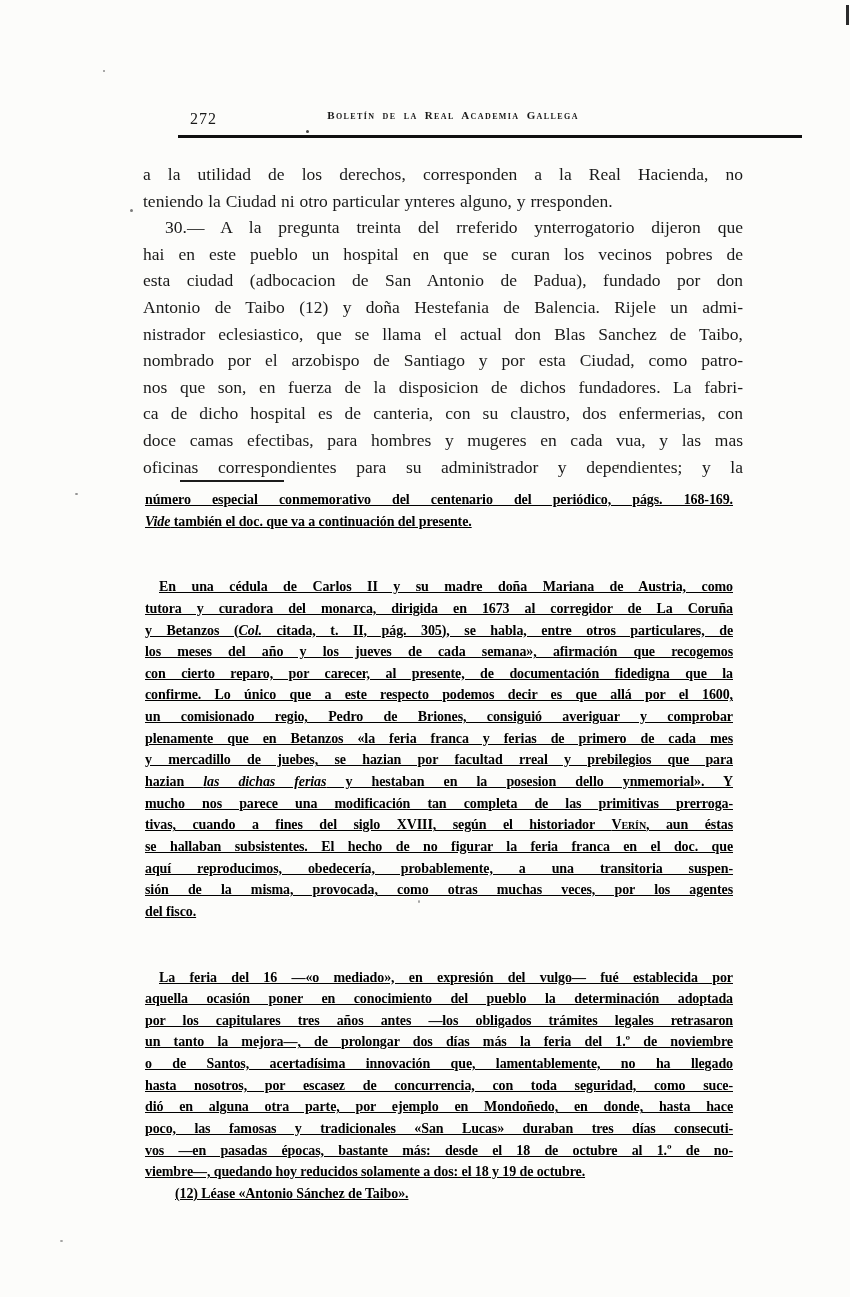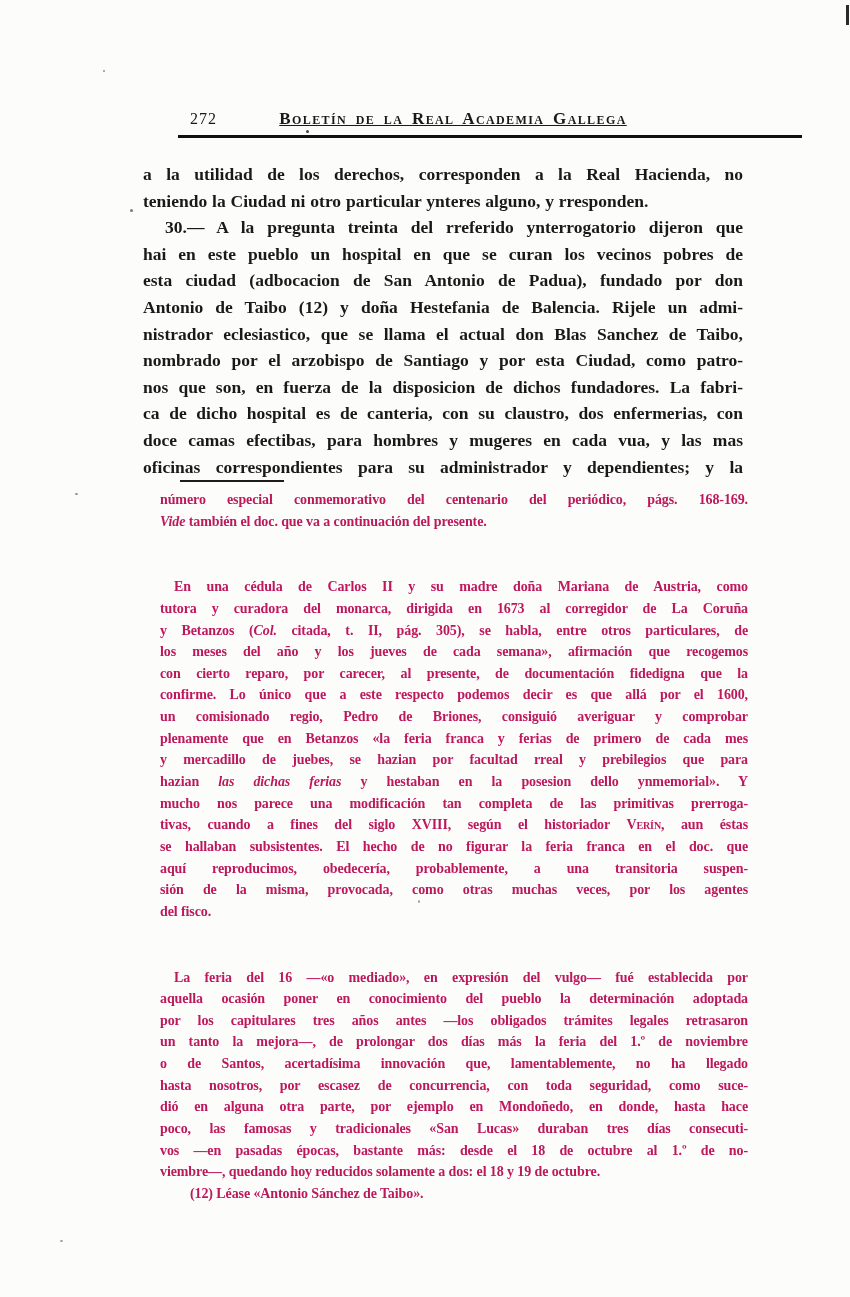--- a/index.html
+++ b/index.html
@@ -22,10 +22,9 @@
     text-align:center;
     font-variant:small-caps;
     font-weight:700;
-    font-size:17px;
+    font-size:11px;
     letter-spacing:1.4px;
     word-spacing:3px;
-    text-decoration:underline;
   }
   .header-rule{
     position:absolute;left:178px;top:135px;width:624px;height:3px;

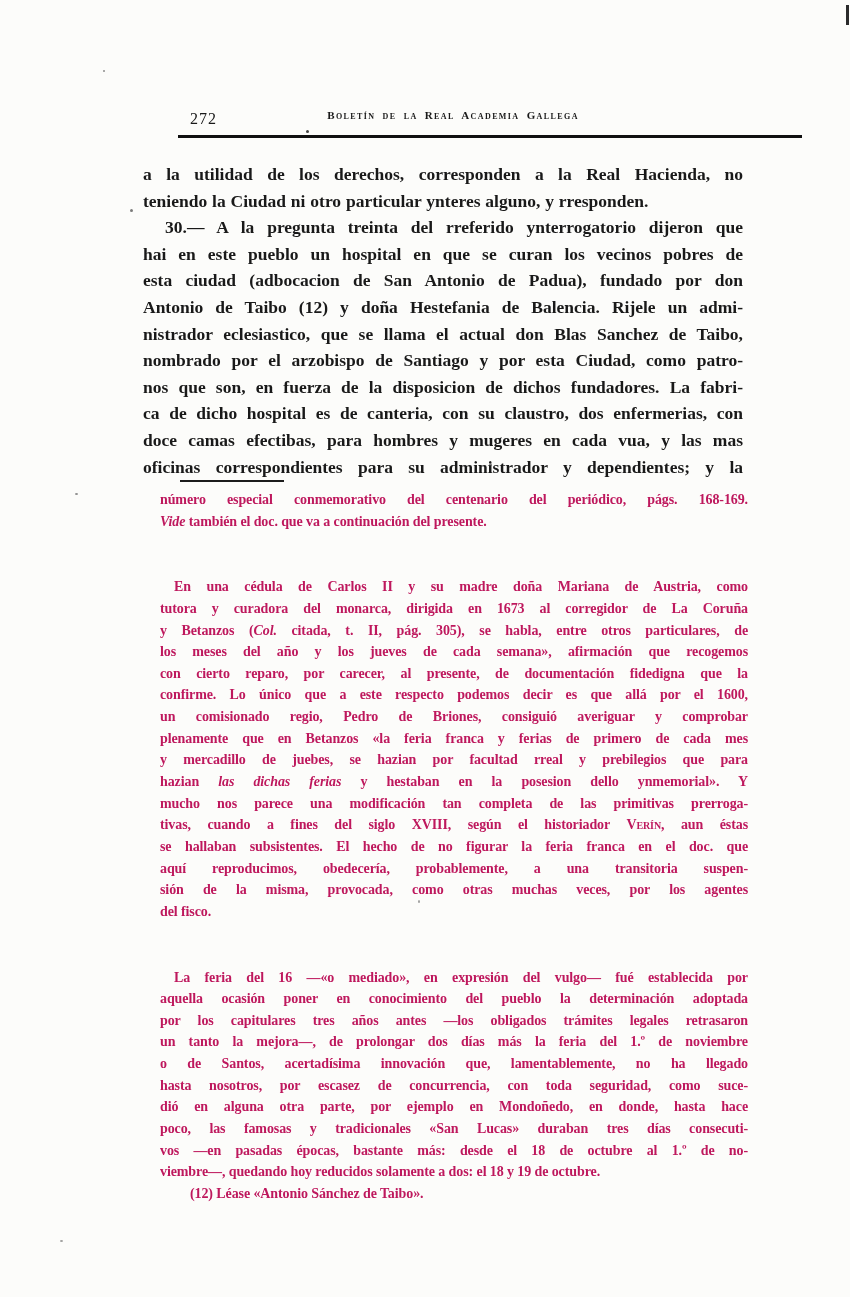--- a/index.html
+++ b/index.html
@@ -36,7 +36,6 @@
     font-size:17.5px;
     line-height:26.6px;
     word-spacing:0.5px;
-    font-weight:bold;
   }
   .main-text .line{height:26.6px;}
   .main-text .indent1{padding-left:22px;}

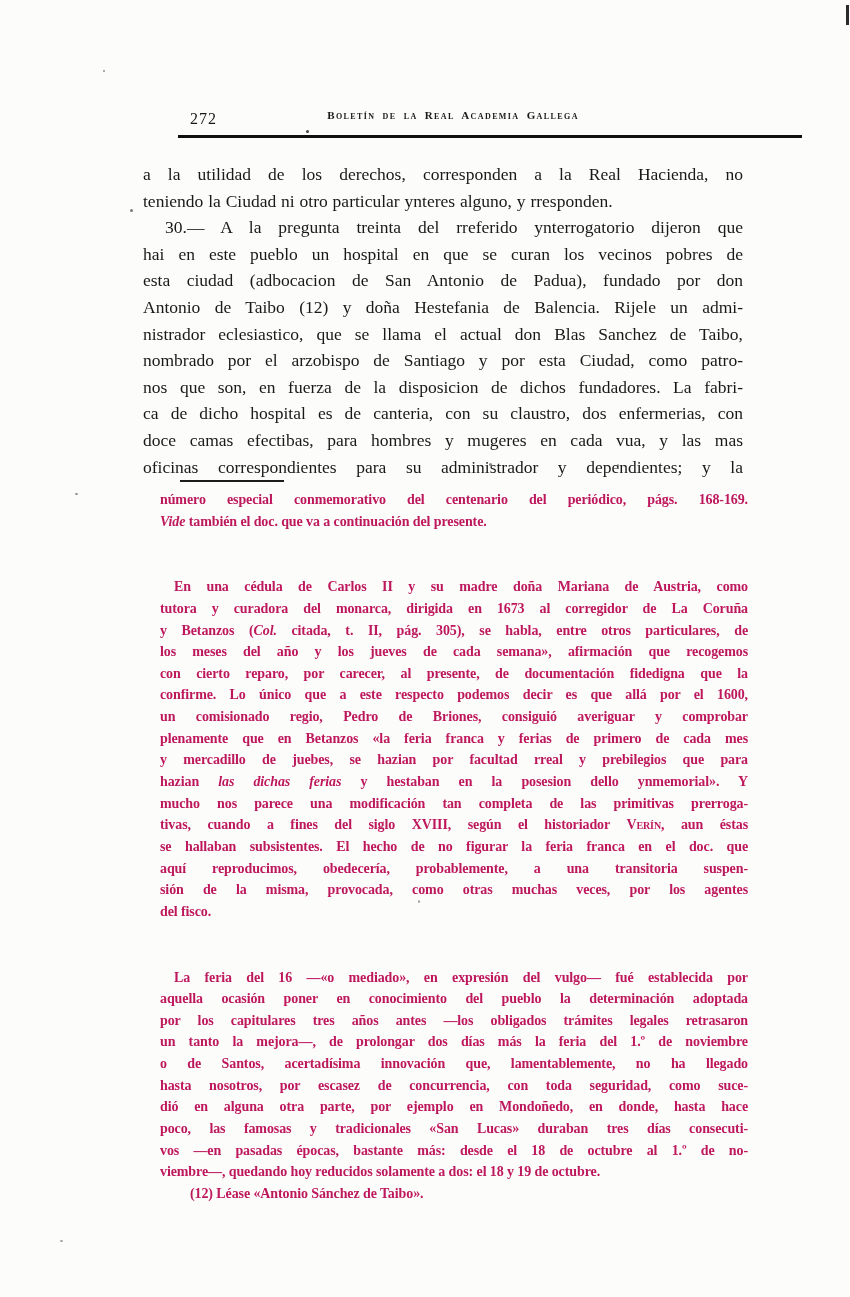--- a/index.html
+++ b/index.html
@@ -46,12 +46,13 @@
   }
   
   .footnote-text{
-    position:absolute;left:160px;top:489px;width:588px;
+    position:absolute;left:145px;top:489px;width:588px;
     font-size:14px;
     font-weight:700;
     line-height:21.65px;
     letter-spacing:-0.1px;
-    color:#be185d;
+    color:#000000;
+    text-decoration:underline;
   }
   .footnote-text .line{height:21.65px;}
   .footnote-text .indent1{padding-left:14px;margin-top:44px;}

